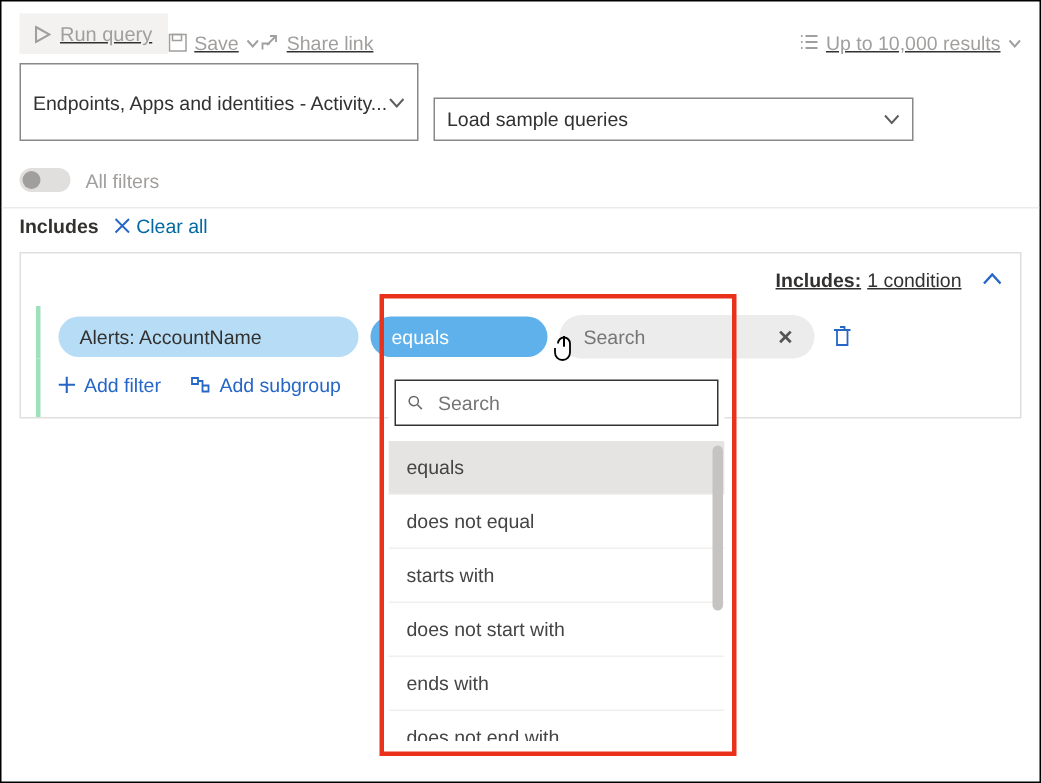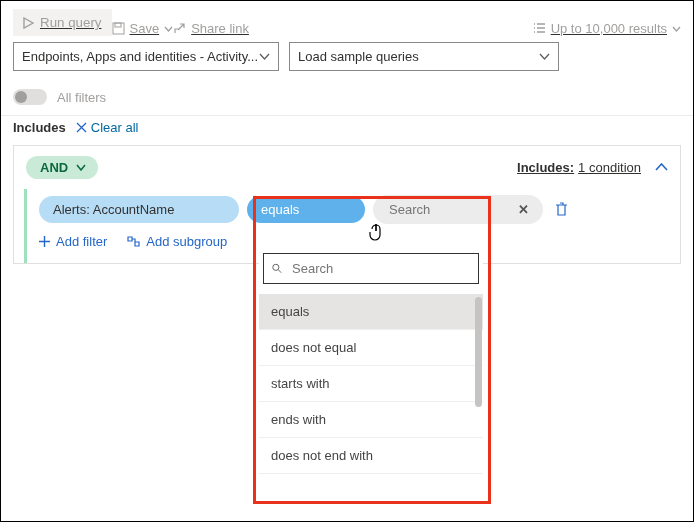--- a/index.html
+++ b/index.html
@@ -61,7 +61,7 @@
     cursor: pointer;
   }
   .sel-wide { width: 266px; }
-  .sel-mid { width: 270px; }
+  .sel-mid { width: 320px; margin-top: 23px; }
   .sel-box .chev { color: #605e5c; }
   .hr { border-bottom: 1px solid #edebe9; margin: 0 0 0 0; }
 

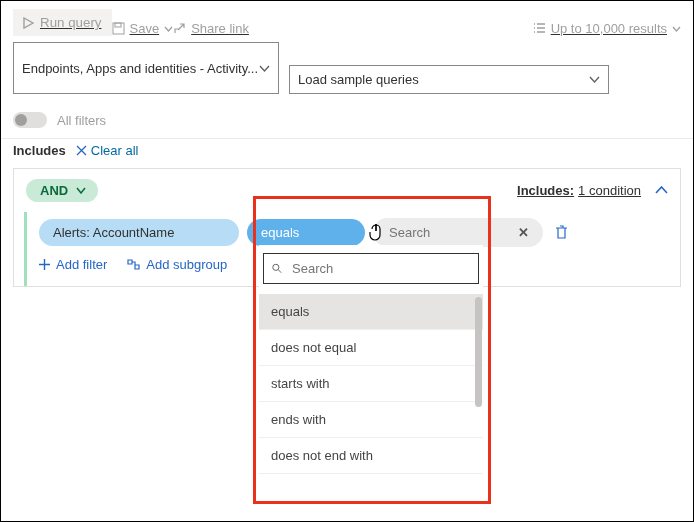--- a/index.html
+++ b/index.html
@@ -261,12 +261,6 @@
 
   <div class="builder">
     <div class="builder-top">
-      <div class="and-pill">
-        <span>AND</span>
-        <svg width="10" height="7" viewBox="0 0 10 7">
-            <path d="M1 1 L5 6 L9 1" fill="none" stroke="#0b6a3d" stroke-width="1.5"></path>
-          </svg>
-      </div>
       <div class="includes">
         <b>Includes:</b>
         <span>1 condition</span>

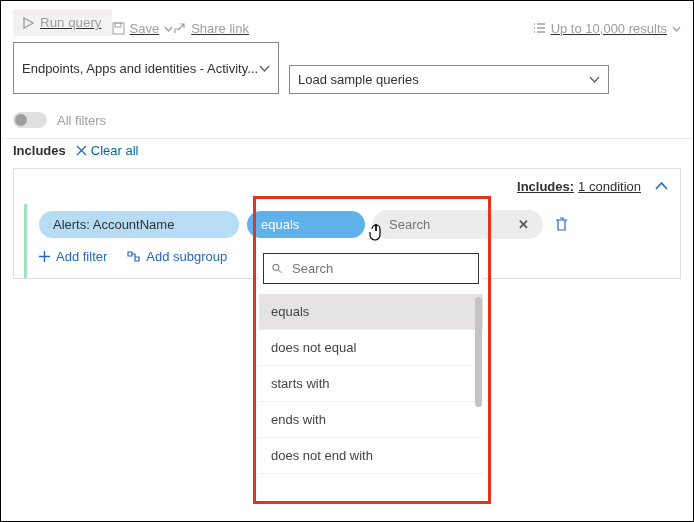--- a/index.html
+++ b/index.html
@@ -319,6 +319,7 @@
       <div class="dd-item sel">equals</div>
       <div class="dd-item">does not equal</div>
       <div class="dd-item">starts with</div>
+      <div class="dd-item">does not start with</div>
       <div class="dd-item">ends with</div>
       <div class="dd-item">does not end with</div>
       <div class="dd-scroll"></div>

